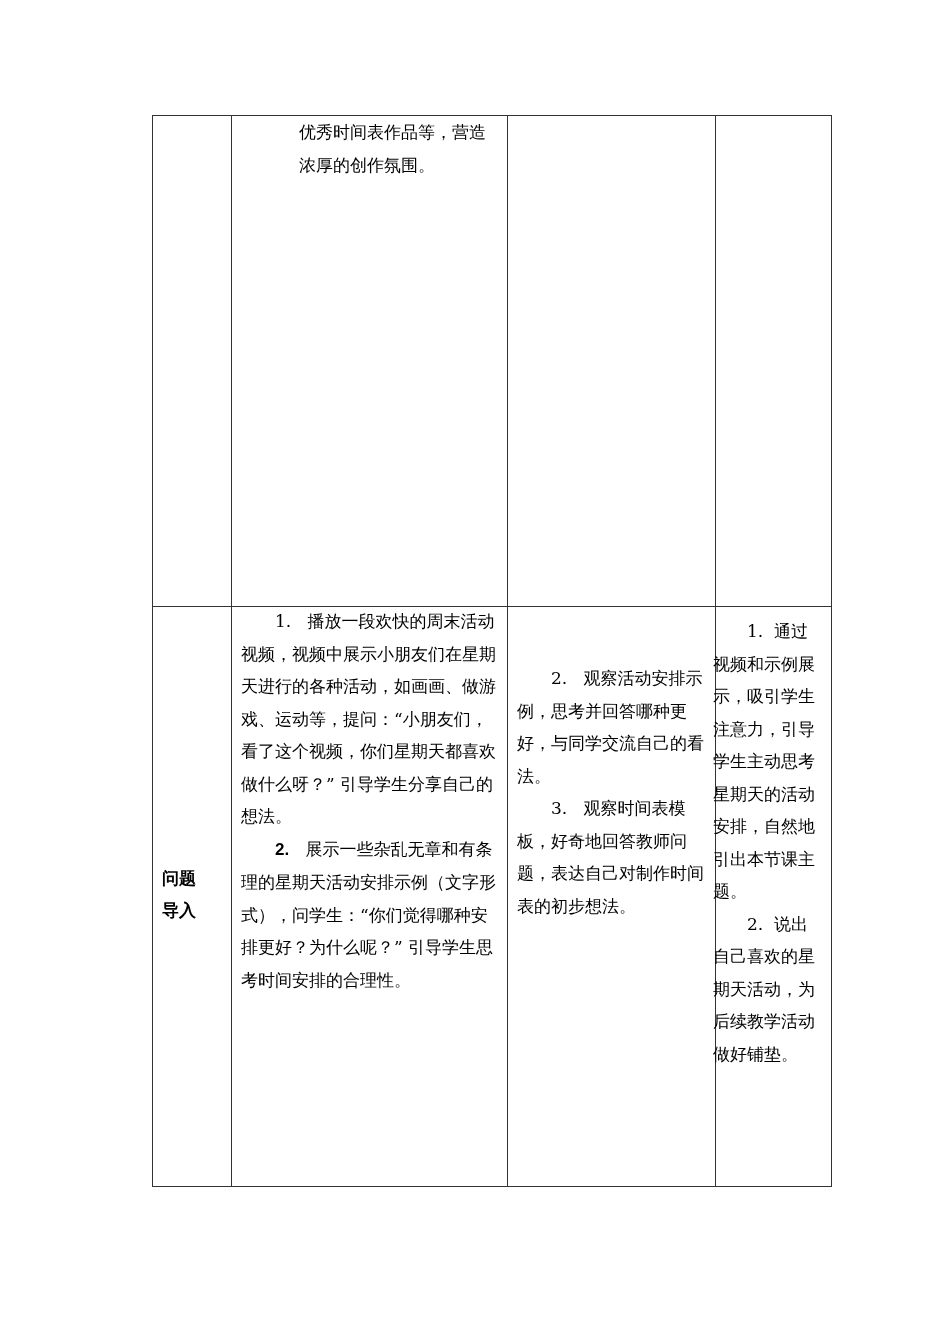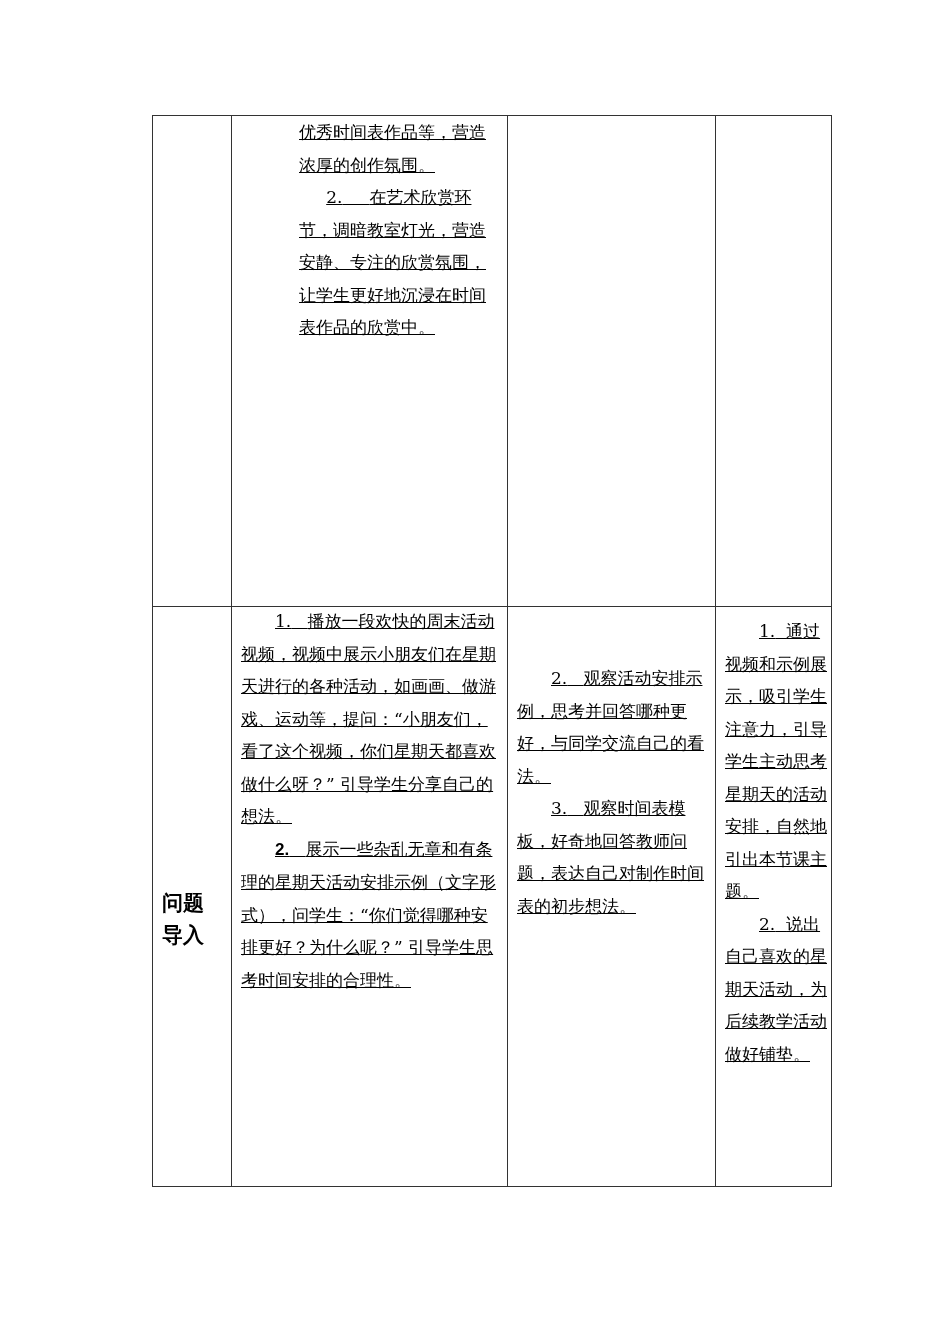--- a/index.html
+++ b/index.html
@@ -10,7 +10,7 @@
   .vline { position:absolute; top:0; bottom:0; width:0; border-left:1.5px solid #333; }
   .hline { position:absolute; left:0; right:0; height:0; border-top:1.5px solid #333; }
   .cell { position:absolute; box-sizing:border-box; font-size:17px; line-height:32.5px; overflow:hidden; }
-  .cell p { margin:0;text-decoration:underline; }
+  .cell p { margin:0; }
   .ind { text-indent:2em; }
   .ind1 { text-indent:1.6em; }
   .bold-num { font-family:"Liberation Sans","DejaVu Sans",sans-serif; font-weight:bold; }

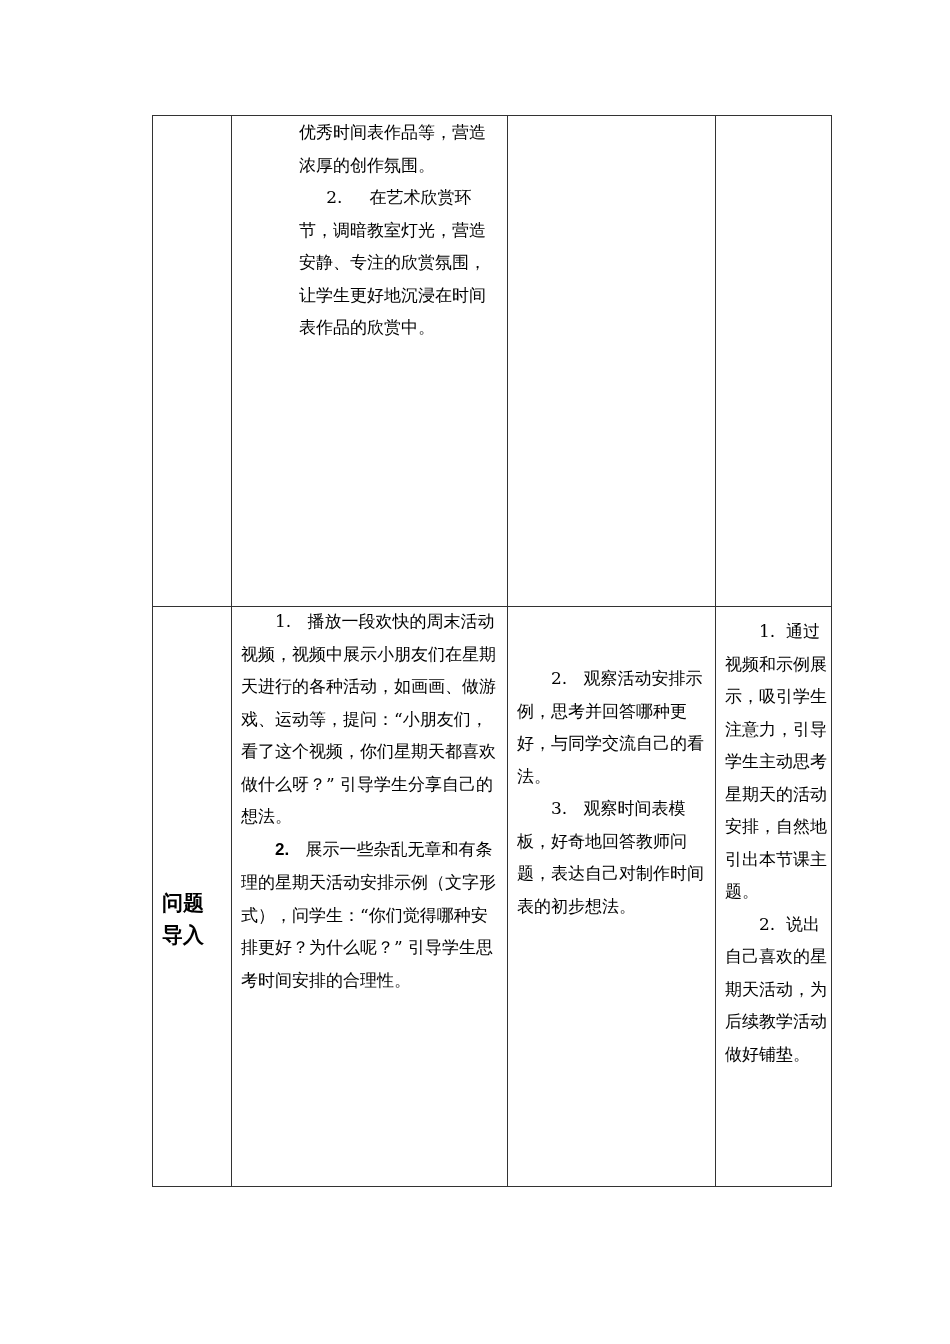--- a/index.html
+++ b/index.html
@@ -29,7 +29,6 @@
 
   <div class="cell" style="left:146px; top:0; width:196px; height:490px;">
     <p>优秀时间表作品等，营造浓厚的创作氛围。</p>
-    <p class="ind1"><span>2.</span>&nbsp;&nbsp;&nbsp;&nbsp;&nbsp;<span>在艺术欣赏环节，调暗教室灯光，营造安静、专注的欣赏氛围，让学生更好地沉浸在时间表作品的欣赏中。</span></p>
   </div>
 
   <div class="cell" style="left:356px; top:0; width:206px; height:490px;"></div>

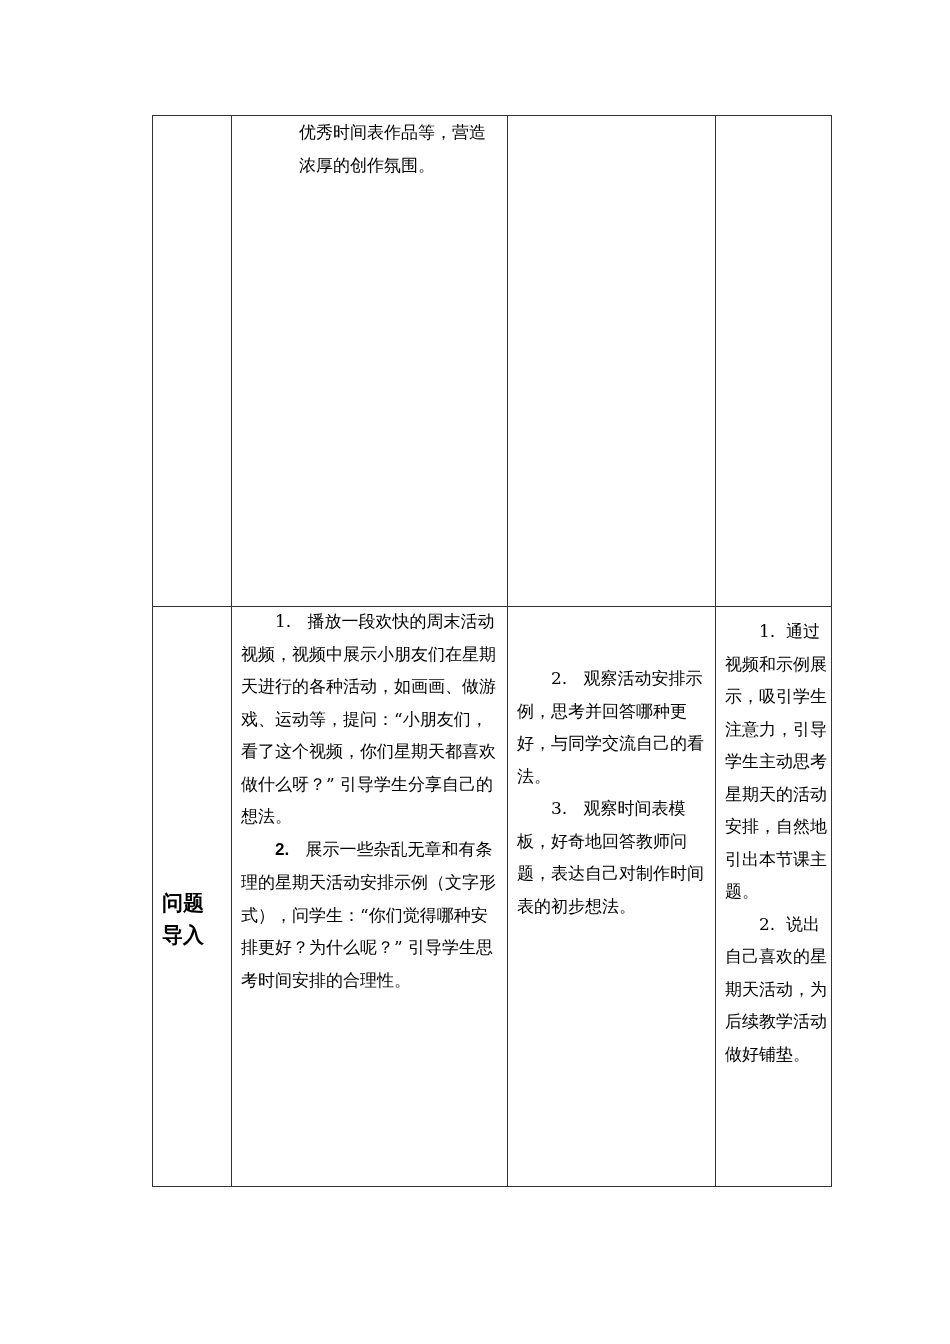--- a/index.html
+++ b/index.html
@@ -49,7 +49,7 @@
     <p class="ind"><span>3.</span>&nbsp;&nbsp;&nbsp;<span>观察时间表模板，好奇地回答教师问题，表达自己对制作时间表的初步想法。</span></p>
   </div>
 
-  <div class="cell" style="left:572px; top:499px; width:102px; height:520px;">
+  <div class="cell" style="left:560px; top:499px; width:102px; height:520px;">
     <p class="ind"><span>1.</span>&nbsp;&nbsp;<span>通过视频和示例展示，吸引学生注意力，引导学生主动思考星期天的活动安排，自然地引出本节课主题。</span></p>
     <p class="ind"><span>2.</span>&nbsp;&nbsp;<span>说出自己喜欢的星期天活动，为后续教学活动做好铺垫。</span></p>
   </div>

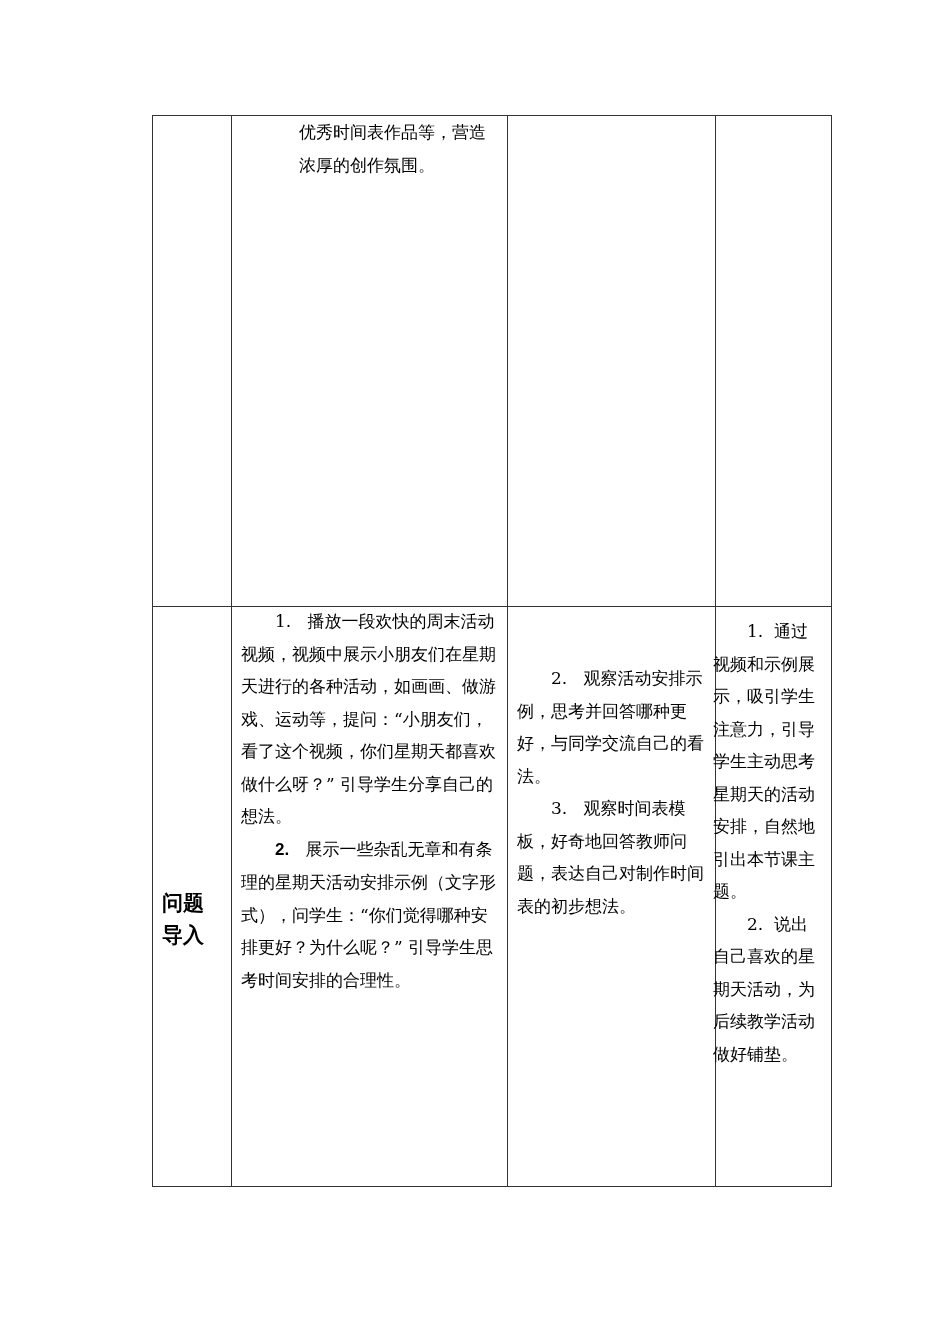--- a/index.html
+++ b/index.html
@@ -14,7 +14,7 @@
   .ind { text-indent:2em; }
   .ind1 { text-indent:1.6em; }
   .bold-num { font-family:"Liberation Sans","DejaVu Sans",sans-serif; font-weight:bold; }
-  .label { font-family:"DejaVu Sans","Liberation Sans",sans-serif; font-weight:bold; font-size:21px; line-height:32px;margin-top:25px; }
+  .label { font-family:"DejaVu Sans","Liberation Sans",sans-serif; font-weight:bold; font-size:17px; line-height:32px; }
 </style>
 </head>
 <body>

